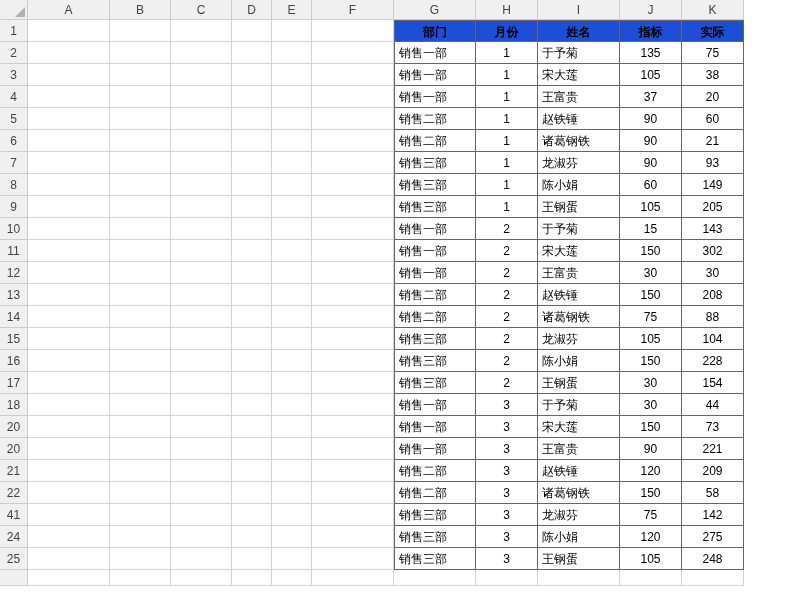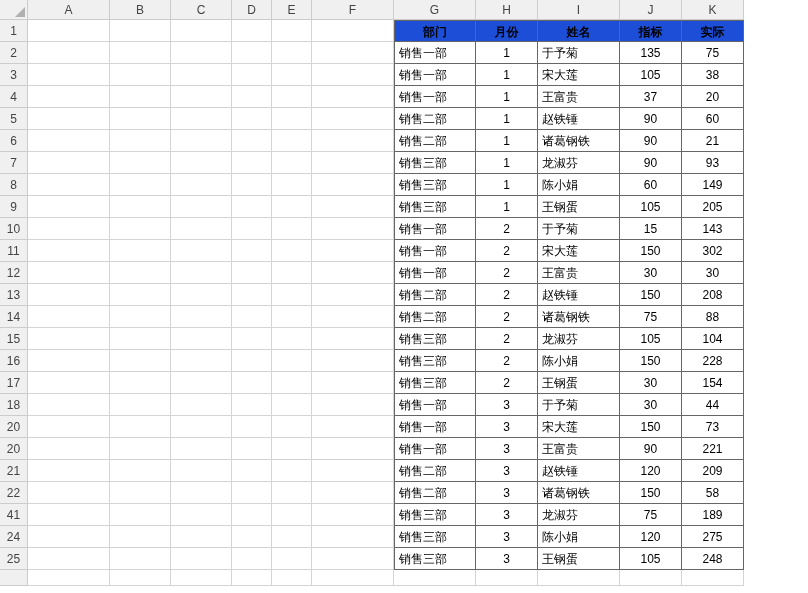--- a/index.html
+++ b/index.html
@@ -363,7 +363,7 @@
     <div class="cell tblcell c">3</div>
     <div class="cell tblcell">龙淑芬</div>
     <div class="cell tblcell c">75</div>
-    <div class="cell tblcell c">189</div>
+    <div class="cell tblcell c">142</div>
     <div class="rowh">24</div>
     <div class="cell"></div>
     <div class="cell"></div>

